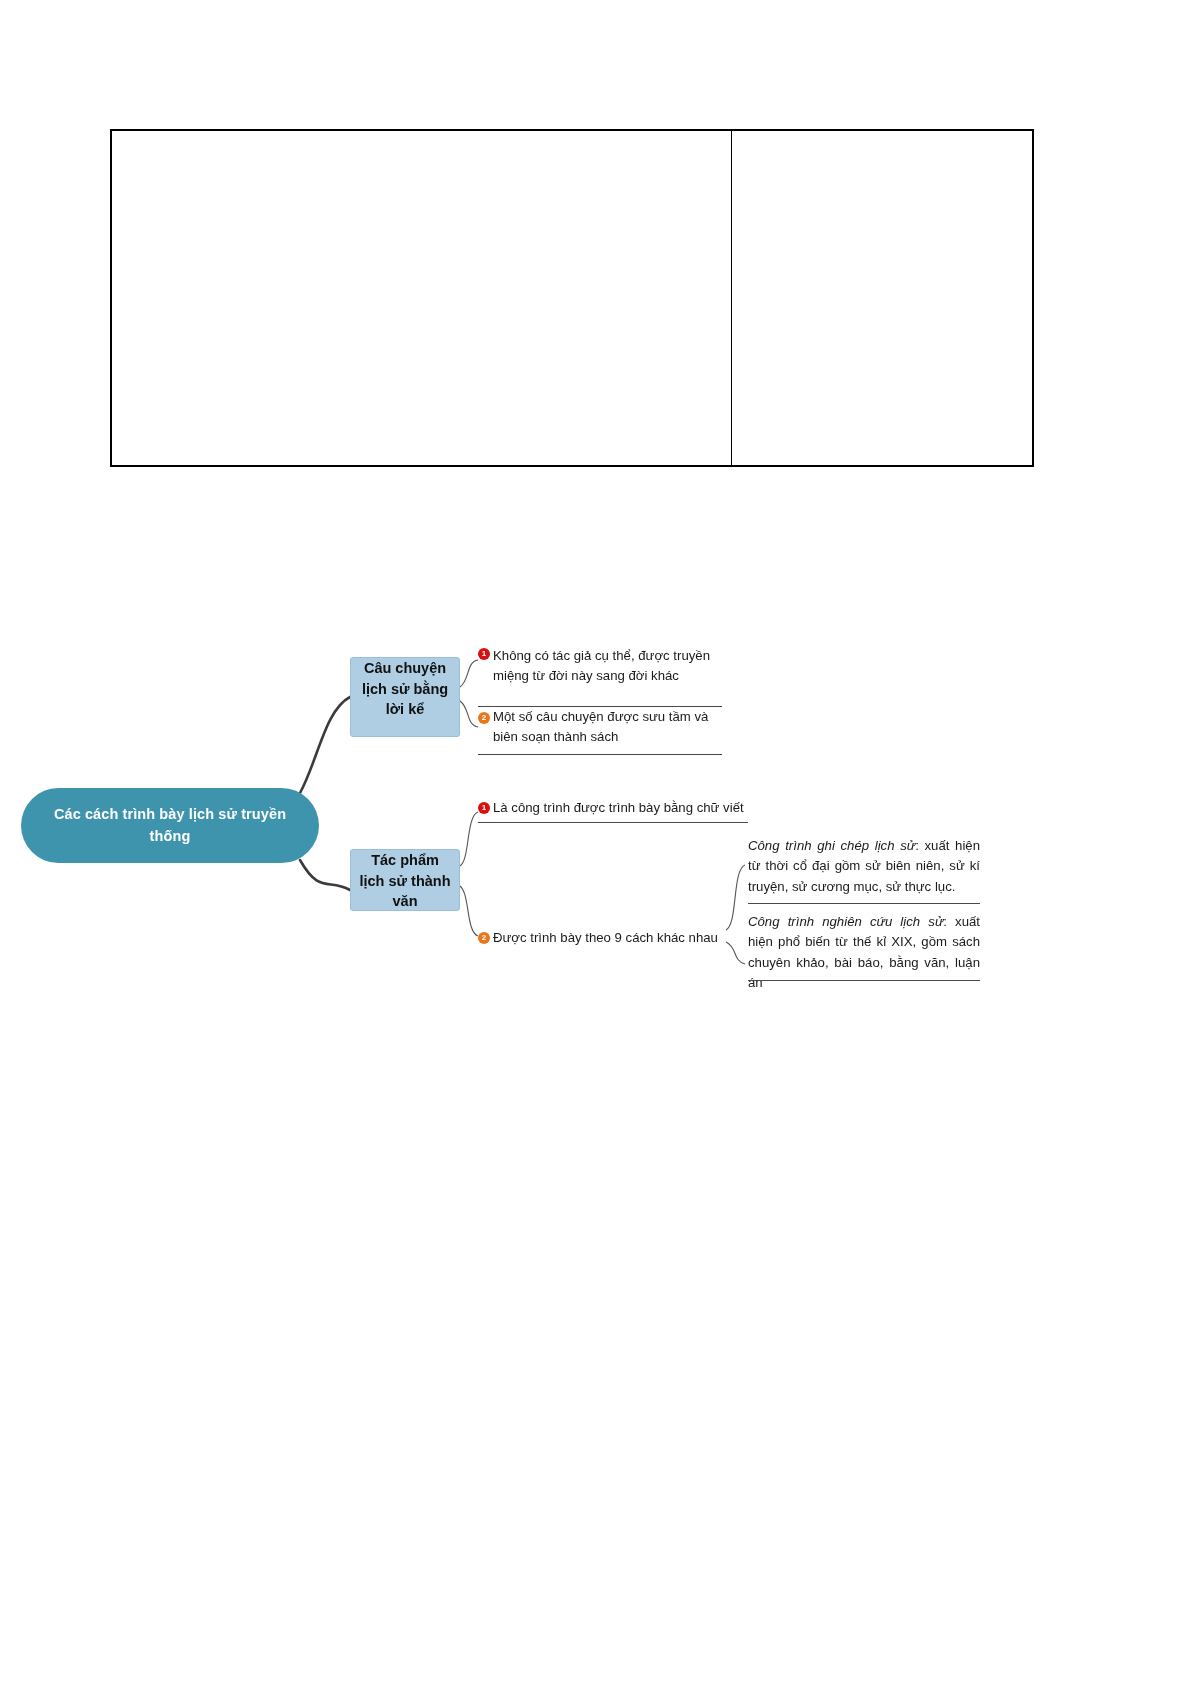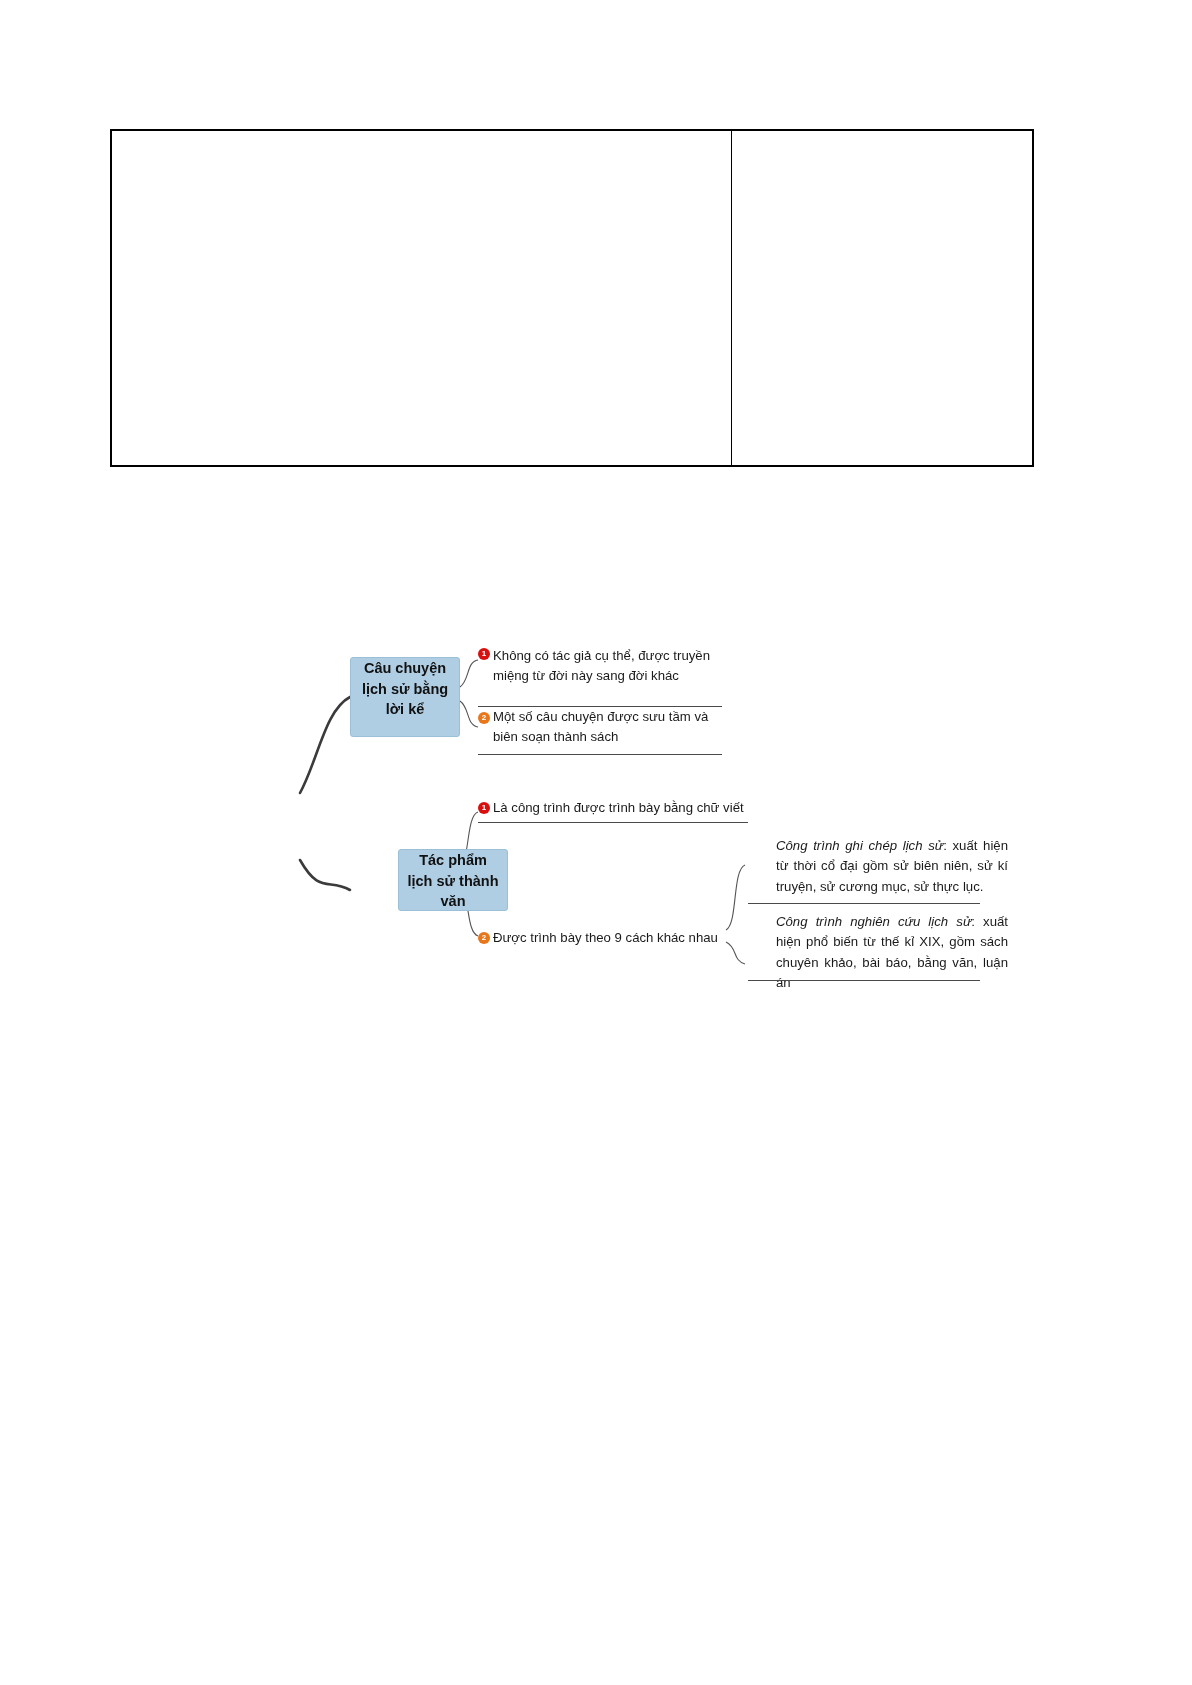--- a/index.html
+++ b/index.html
@@ -102,6 +102,9 @@
     <path d="M 726 382 C 738 388, 732 400, 745 404" fill="none" stroke="#555" stroke-width="1.1"></path>
   </svg>
 
+  <div id="central-node">
+    <span>Các cách trình bày lịch sử truyền thống</span>
+  </div>
 
   <div id="branch-oral" class="branch-node">
     <span>Câu chuyện lịch sử bằng lời kể</span>

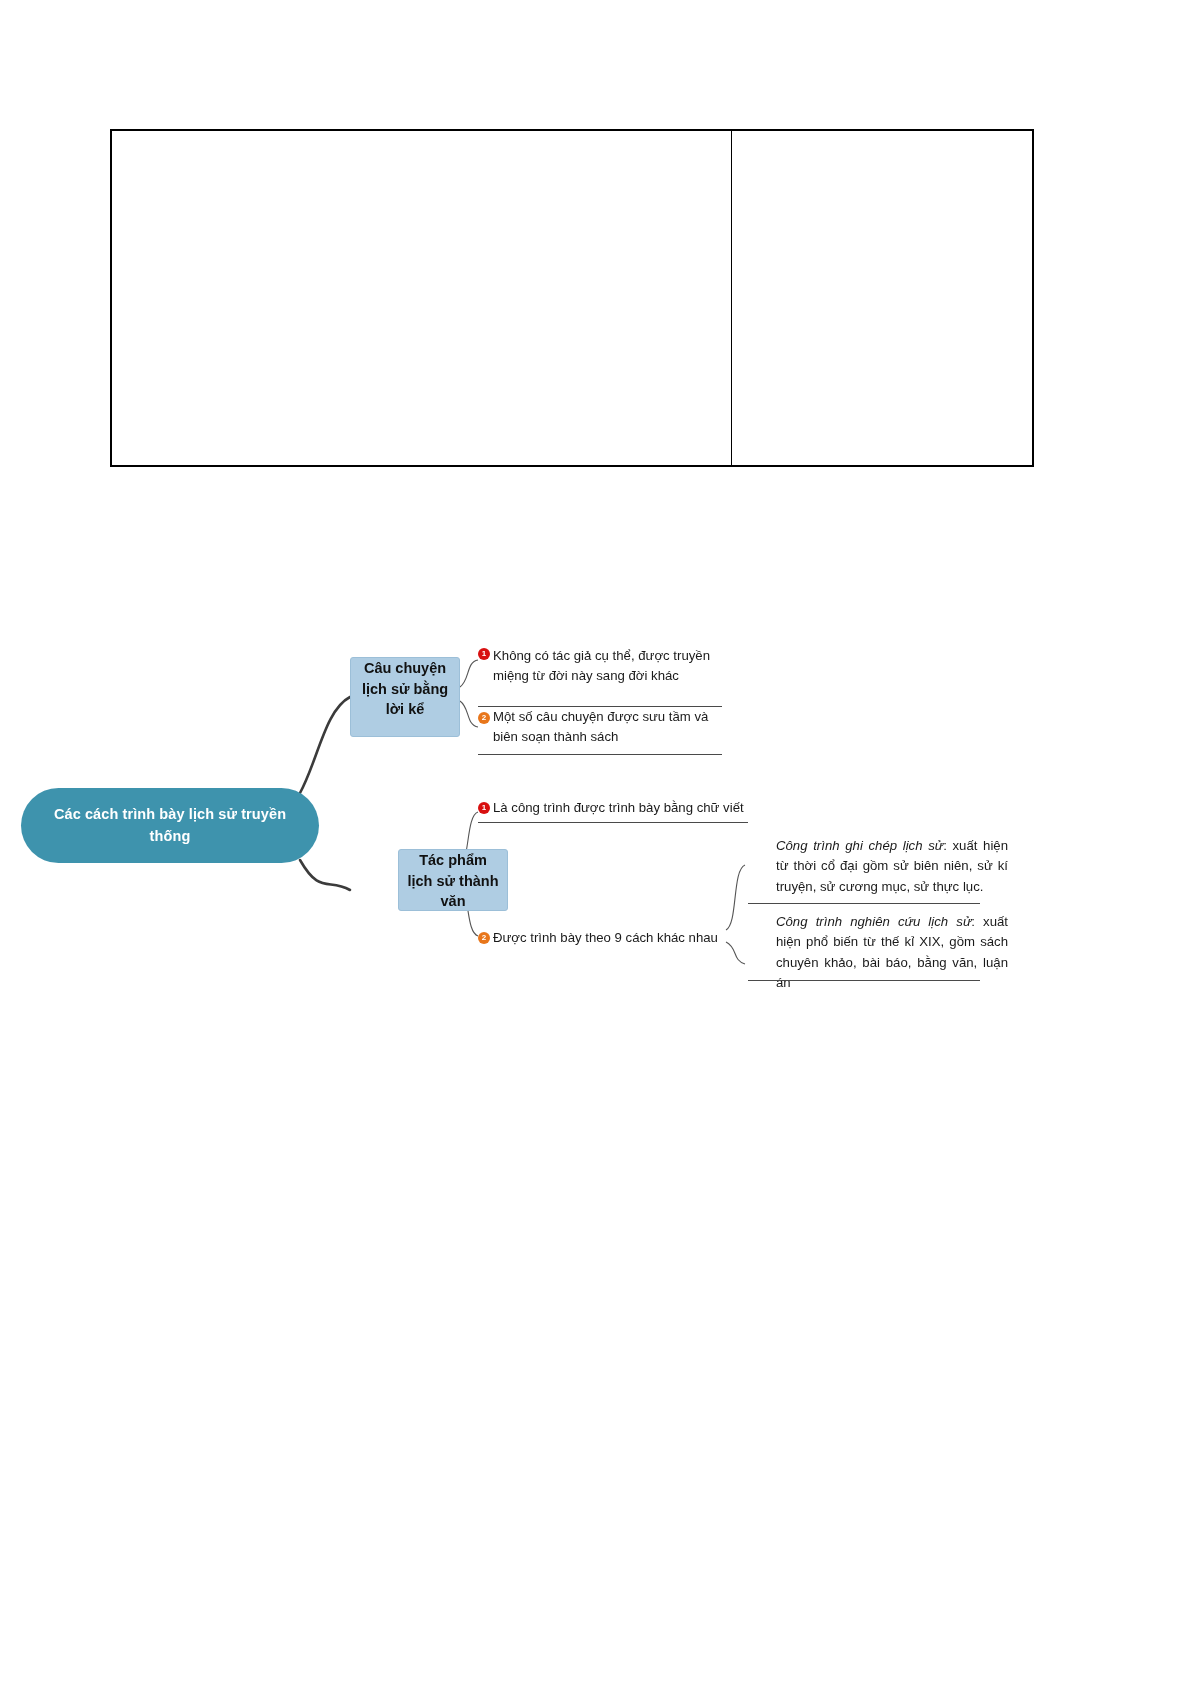--- a/index.html
+++ b/index.html
@@ -69,7 +69,6 @@
   .detail{
     position:absolute;font-size:13.2px;line-height:1.55;color:#1a1a1a;
     text-align:justify;
-    margin-left:28px;
   }
   .detail .lead{font-style:italic;}
 </style>

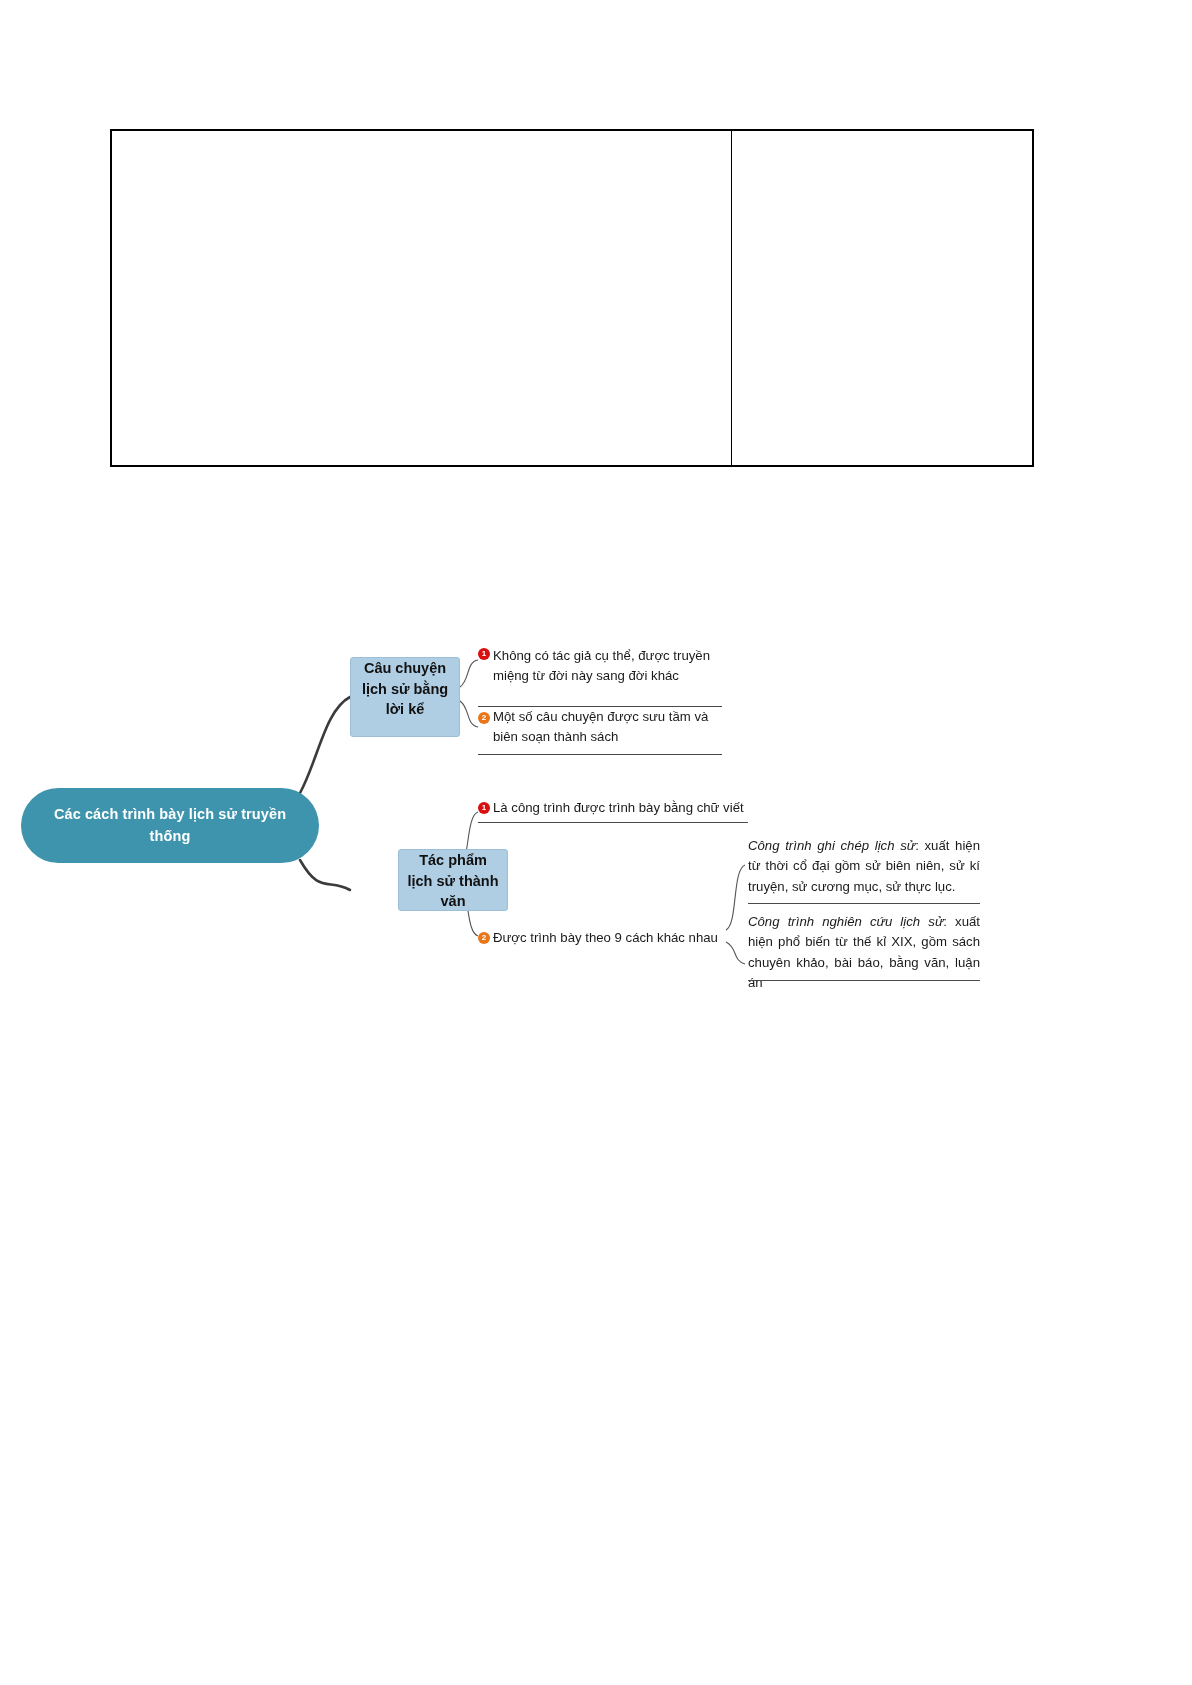--- a/index.html
+++ b/index.html
@@ -47,7 +47,7 @@
     line-height:1.42;box-sizing:border-box;padding:0 8px;
   }
   #branch-oral{left:350px;top:97px;width:110px;height:80px;}
-  #branch-written{left:350px;top:289px;width:110px;height:62px;margin-left:48px;}
+  #branch-written{left:350px;top:289px;width:110px;height:62px;}
 
   
   .leaf{position:absolute;font-size:13.2px;line-height:1.52;color:#1a1a1a;}

